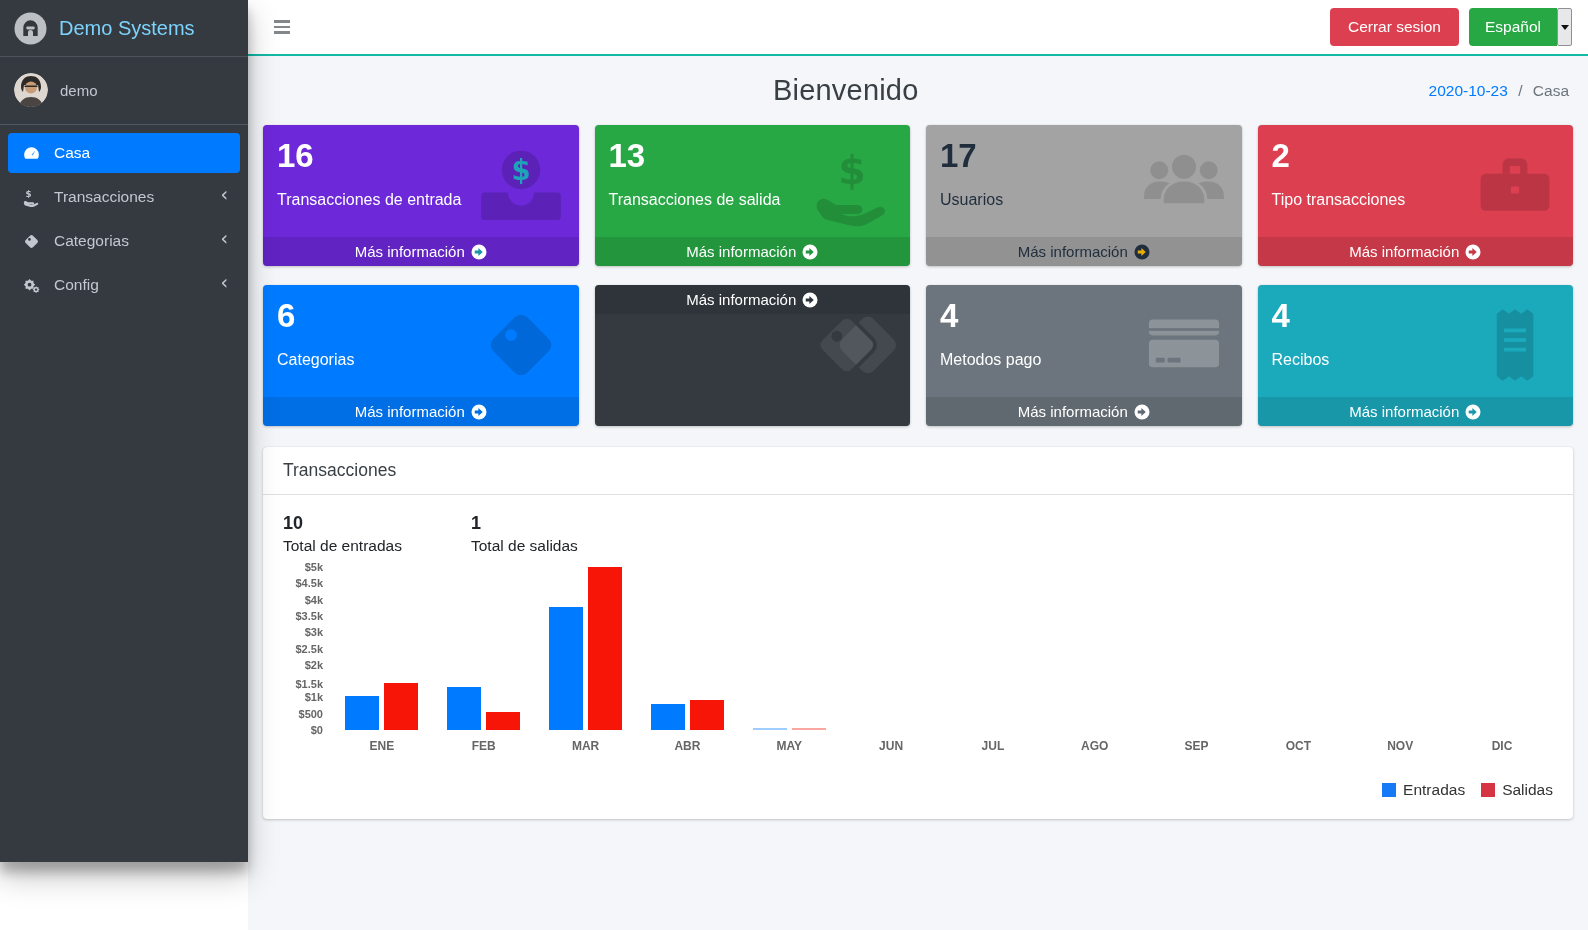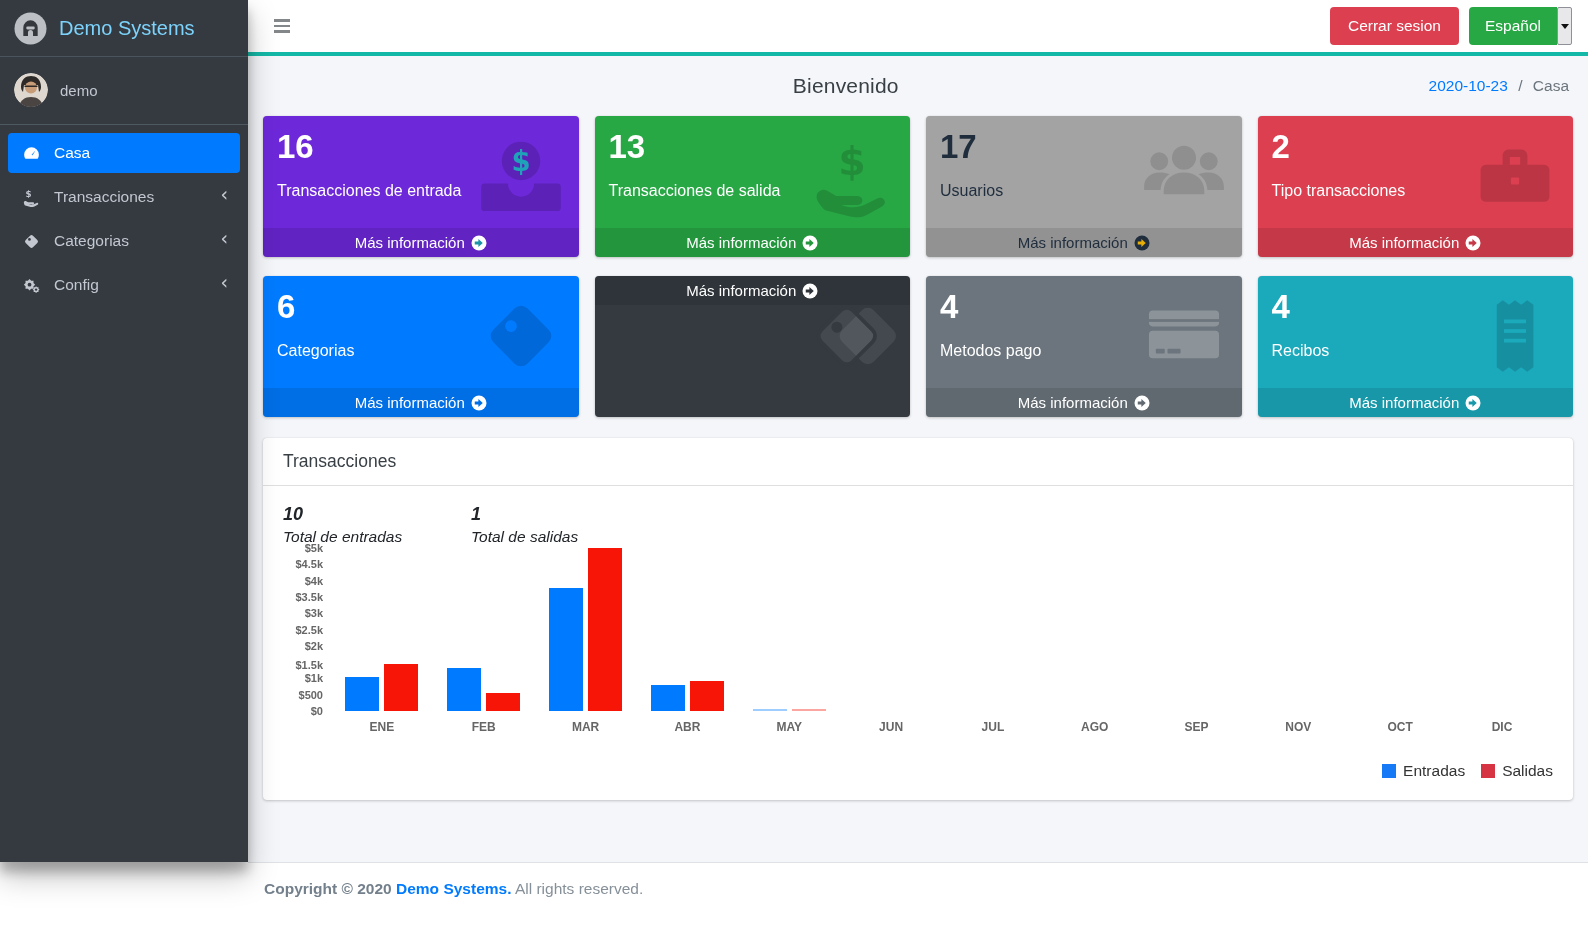--- a/index.html
+++ b/index.html
@@ -46,7 +46,7 @@
   
   .main { position: absolute; left: 248px; top: 0; width: 1340px; height: 930px; display: flex; flex-direction: column; }
   .topbar {
-    height: 56px; background: #ffffff; border-bottom: 4px solid #14b8a6;
+    height: 56px; background: #ffffff; border-bottom: 2px solid #14b8a6;
     display: flex; align-items: center; padding: 0 16px 0 22px; flex: 0 0 56px;
   }
   .hamburger { display: inline-flex; flex-direction: column; gap: 3px; cursor: pointer; padding: 4px; }

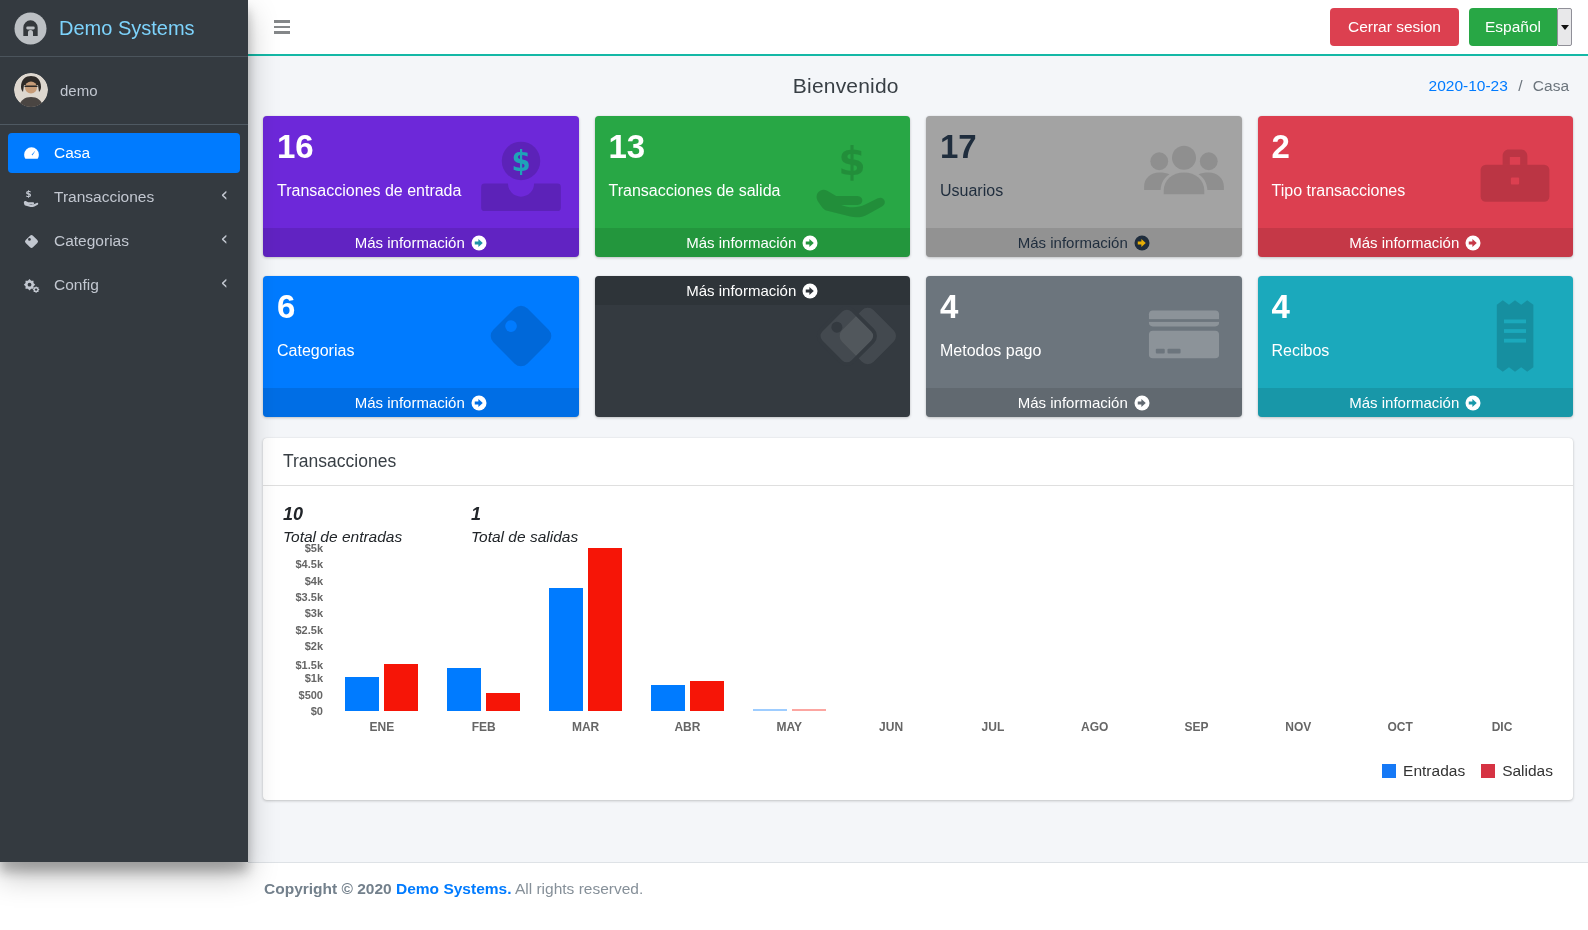--- a/index.html
+++ b/index.html
@@ -75,7 +75,7 @@
   .content { background: #f4f6f9; flex: 1 1 auto; padding: 14px 15px 0 15px; overflow: hidden; }
   .content-header { display: flex; align-items: center; margin: 4px 0 18px 0; }
   .content-header h1 {
-    flex: 1 1 auto; text-align: center; font-size: 21px; font-weight: 400;
+    flex: 1 1 auto; text-align: center; font-size: 29px; font-weight: 400;
     color: #383f45; letter-spacing: .2px;
   }
   .breadcrumb { flex: 0 0 auto; font-size: 15.5px; padding-right: 4px; }

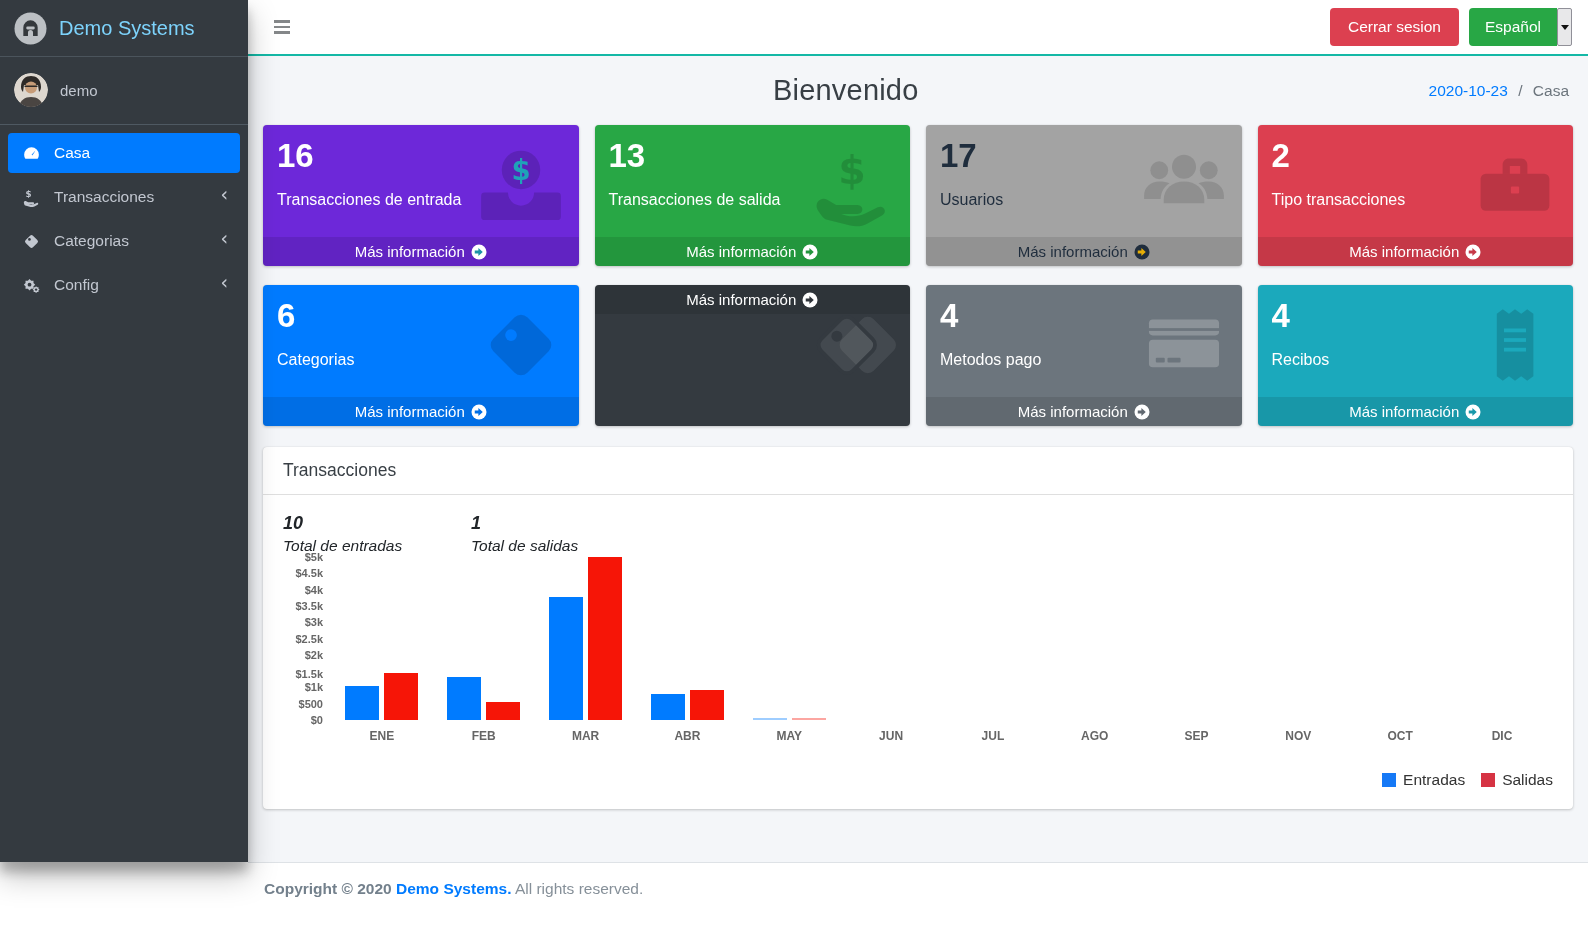--- a/index.html
+++ b/index.html
@@ -112,7 +112,7 @@
     border-bottom: 1px solid rgba(0,0,0,.125);
   }
   .card-body { padding: 18px 20px 20px 20px; }
-  .stats { display: flex; margin-bottom: 2px; font-style: italic; }
+  .stats { display: flex; margin-bottom: 12px; }
   .stat { min-width: 188px; }
   .stat .v { font-size: 18px; font-weight: 700; color: #212529; }
   .stat .l { font-size: 15.5px; color: #212529; margin-top: 3px; }

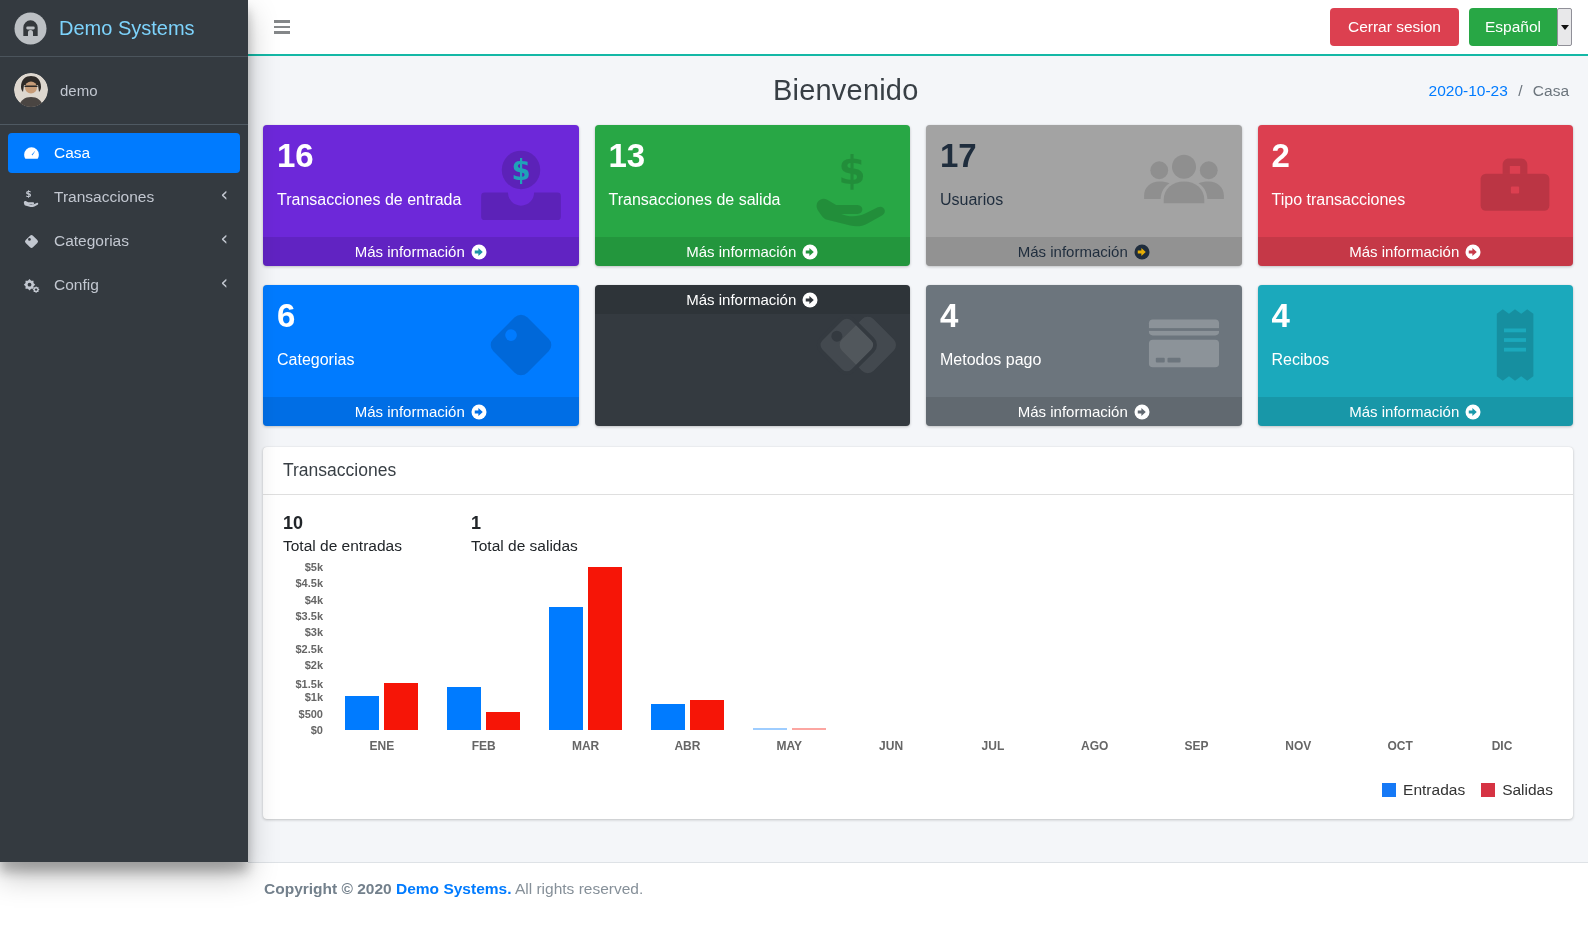--- a/index.html
+++ b/index.html
@@ -509,14 +509,14 @@
                     <div class="bar" style="background: rgb(0, 123, 255); height: 0px;"></div>
                     <div class="bar" style="background: rgb(246, 21, 7); height: 0px;"></div>
                   </div>
+                  <div class="month">OCT</div>
+                </div>
+                <div class="group">
+                  <div class="bars">
+                    <div class="bar" style="background: rgb(0, 123, 255); height: 0px;"></div>
+                    <div class="bar" style="background: rgb(246, 21, 7); height: 0px;"></div>
+                  </div>
                   <div class="month">NOV</div>
-                </div>
-                <div class="group">
-                  <div class="bars">
-                    <div class="bar" style="background: rgb(0, 123, 255); height: 0px;"></div>
-                    <div class="bar" style="background: rgb(246, 21, 7); height: 0px;"></div>
-                  </div>
-                  <div class="month">OCT</div>
                 </div>
                 <div class="group">
                   <div class="bars">

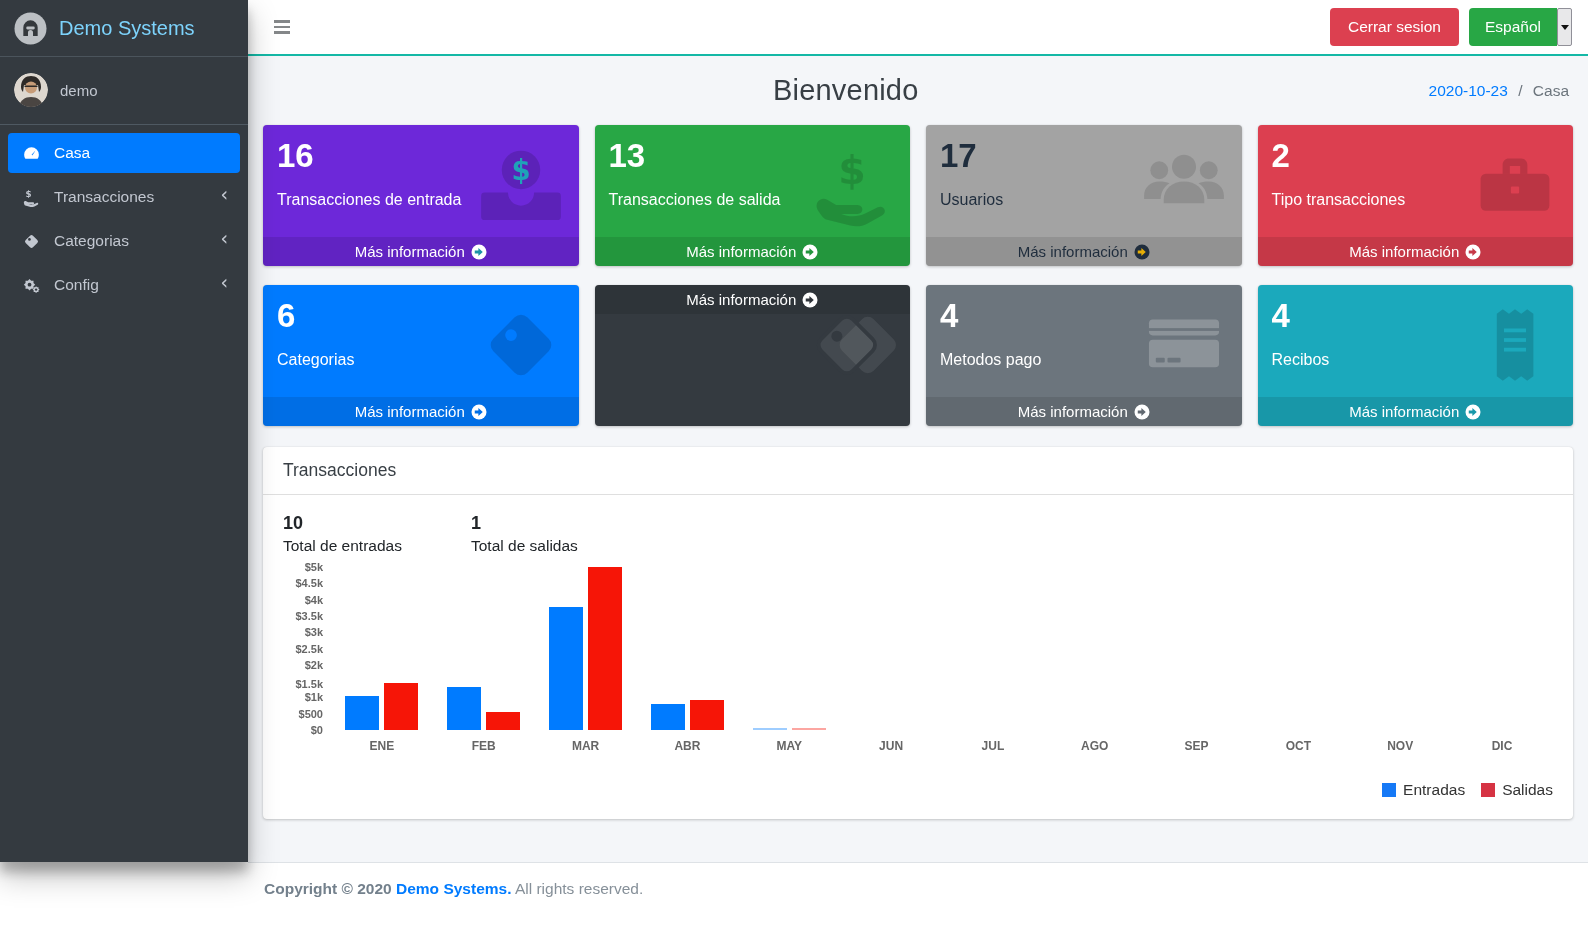--- a/index.html
+++ b/index.html
@@ -541,11 +541,6 @@
       </div>
     </div>
 
-    <footer class="footer">
-      <span class="bold">Copyright © 2020</span>
-      <a>Demo Systems.</a>
-      <span>All rights reserved.</span>
-    </footer>
 
   </div>
 </div>

